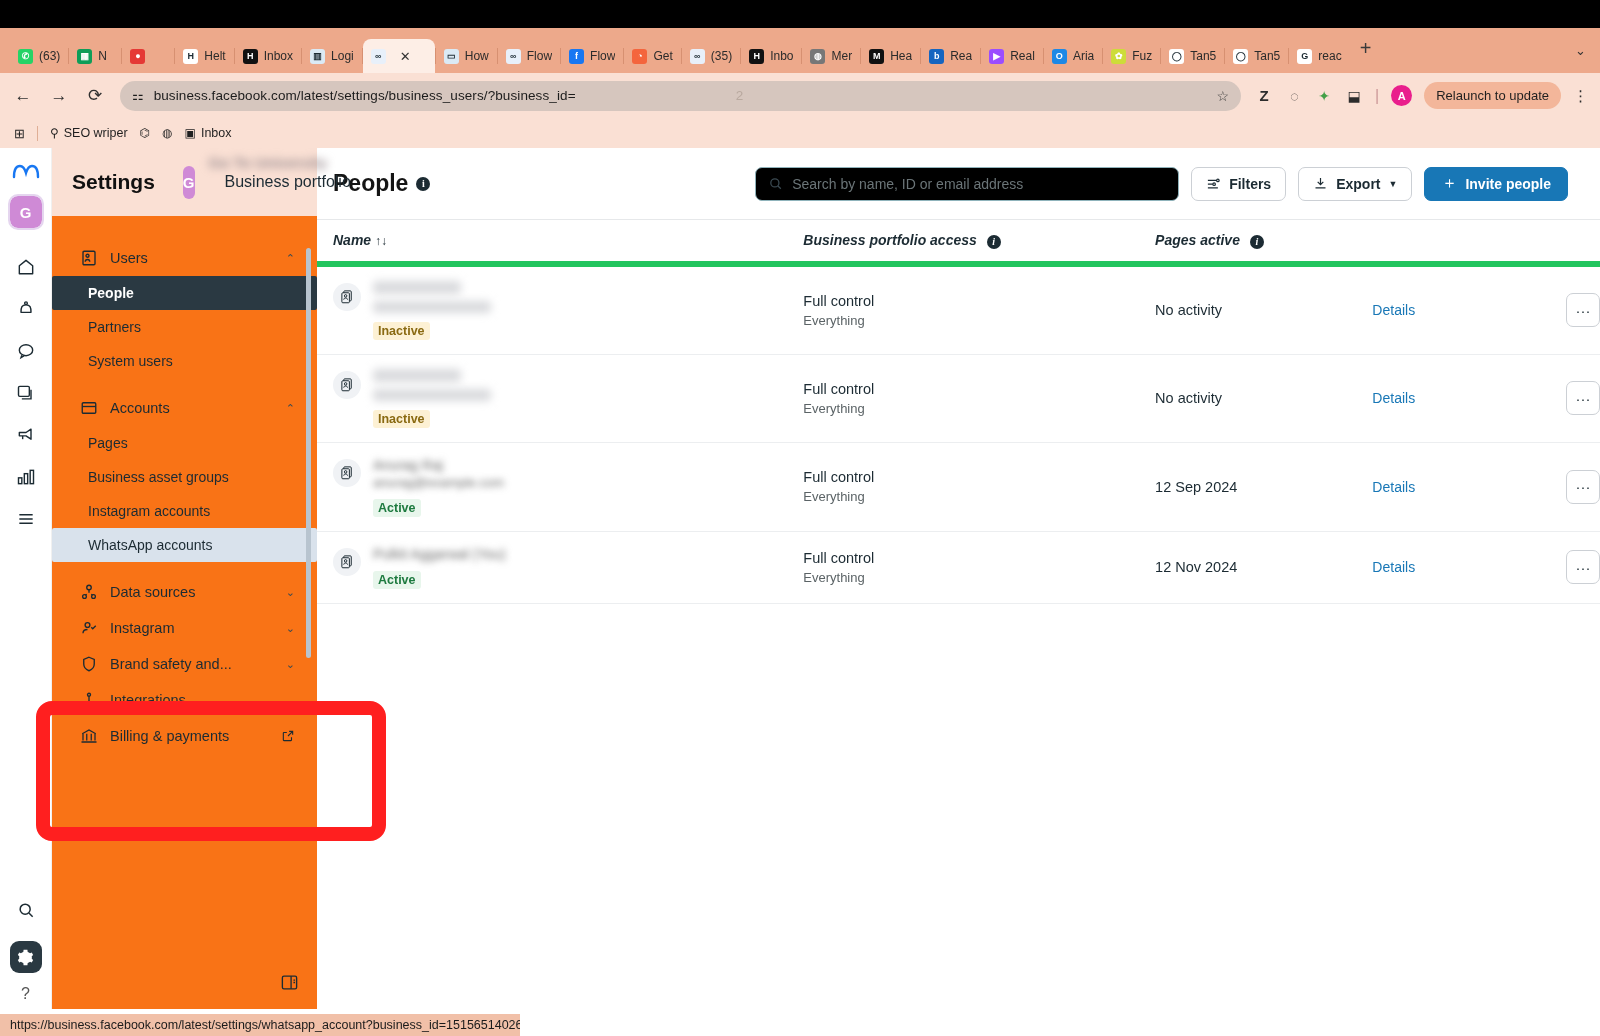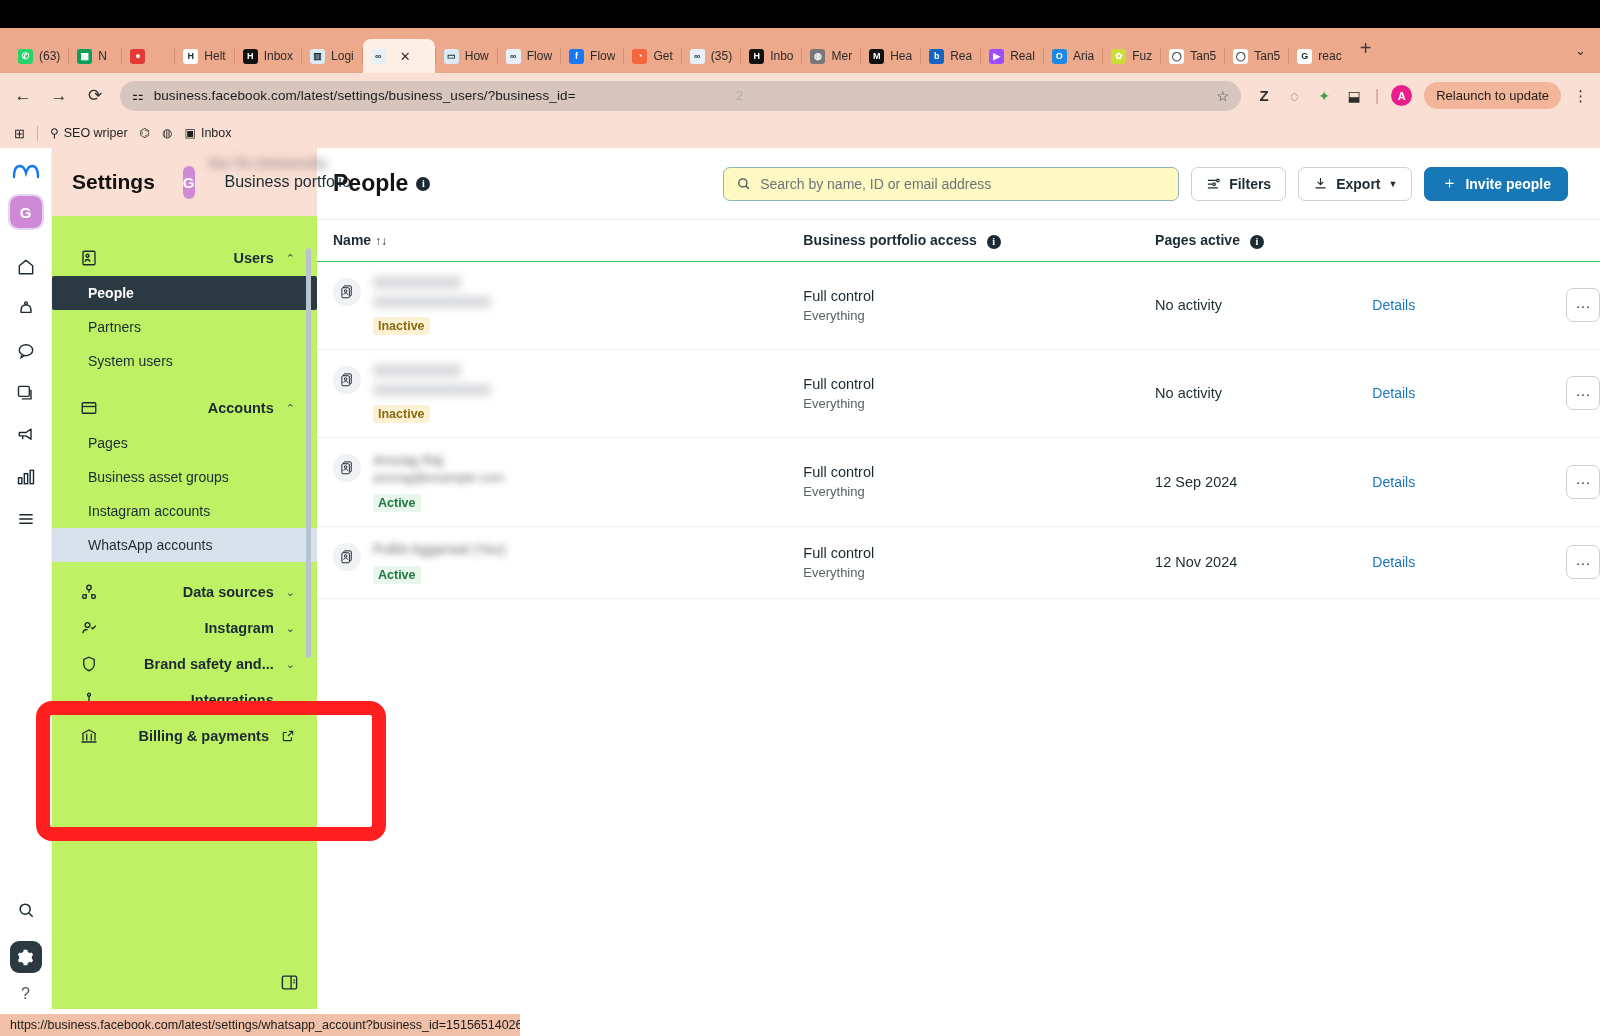--- a/index.html
+++ b/index.html
@@ -95,7 +95,7 @@
   }
   .rail-help { color:#555; font-size:16px; margin-top:12px; }
 
-  .leftpane { width:265px; flex:0 0 265px; background:#bef264; position:relative; display:flex; flex-direction:column; }
+  .leftpane { width:265px; flex:0 0 265px; background:#f97316; position:relative; display:flex; flex-direction:column; }
   .settings-head {
     height:68px; display:flex; align-items:center; gap:14px;
     padding-left:20px; background:#fae0d4;

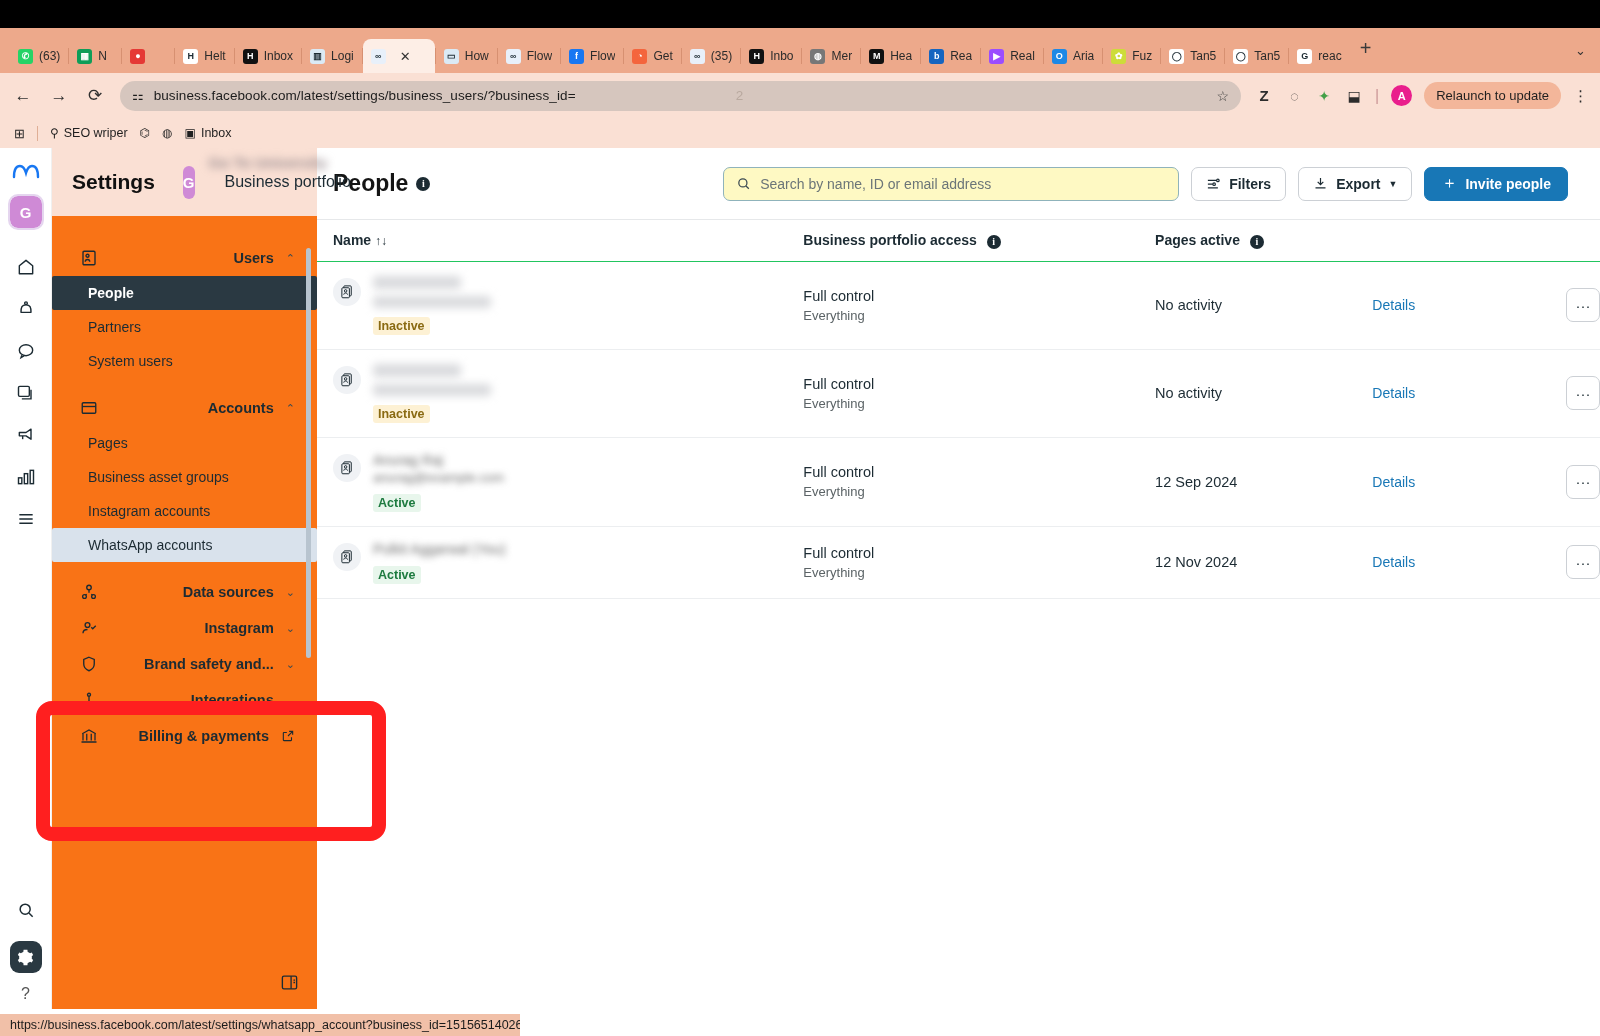--- a/index.html
+++ b/index.html
@@ -138,8 +138,8 @@
   }
   .head-tools { margin-left:auto; display:flex; align-items:center; gap:12px; }
   .searchbox {
-    width:456px; height:34px; border:1px solid #8fb3bb; border-radius:7px;
-    display:flex; align-items:center; gap:9px; padding:0 12px; background:#fef9c3;
+    width:424px; height:34px; border:1px solid #8fb3bb; border-radius:7px;
+    display:flex; align-items:center; gap:9px; padding:0 12px; background:#000000;
   }
   .searchbox .ph { font-size:14px; color:#6b7578; }
   .btn {

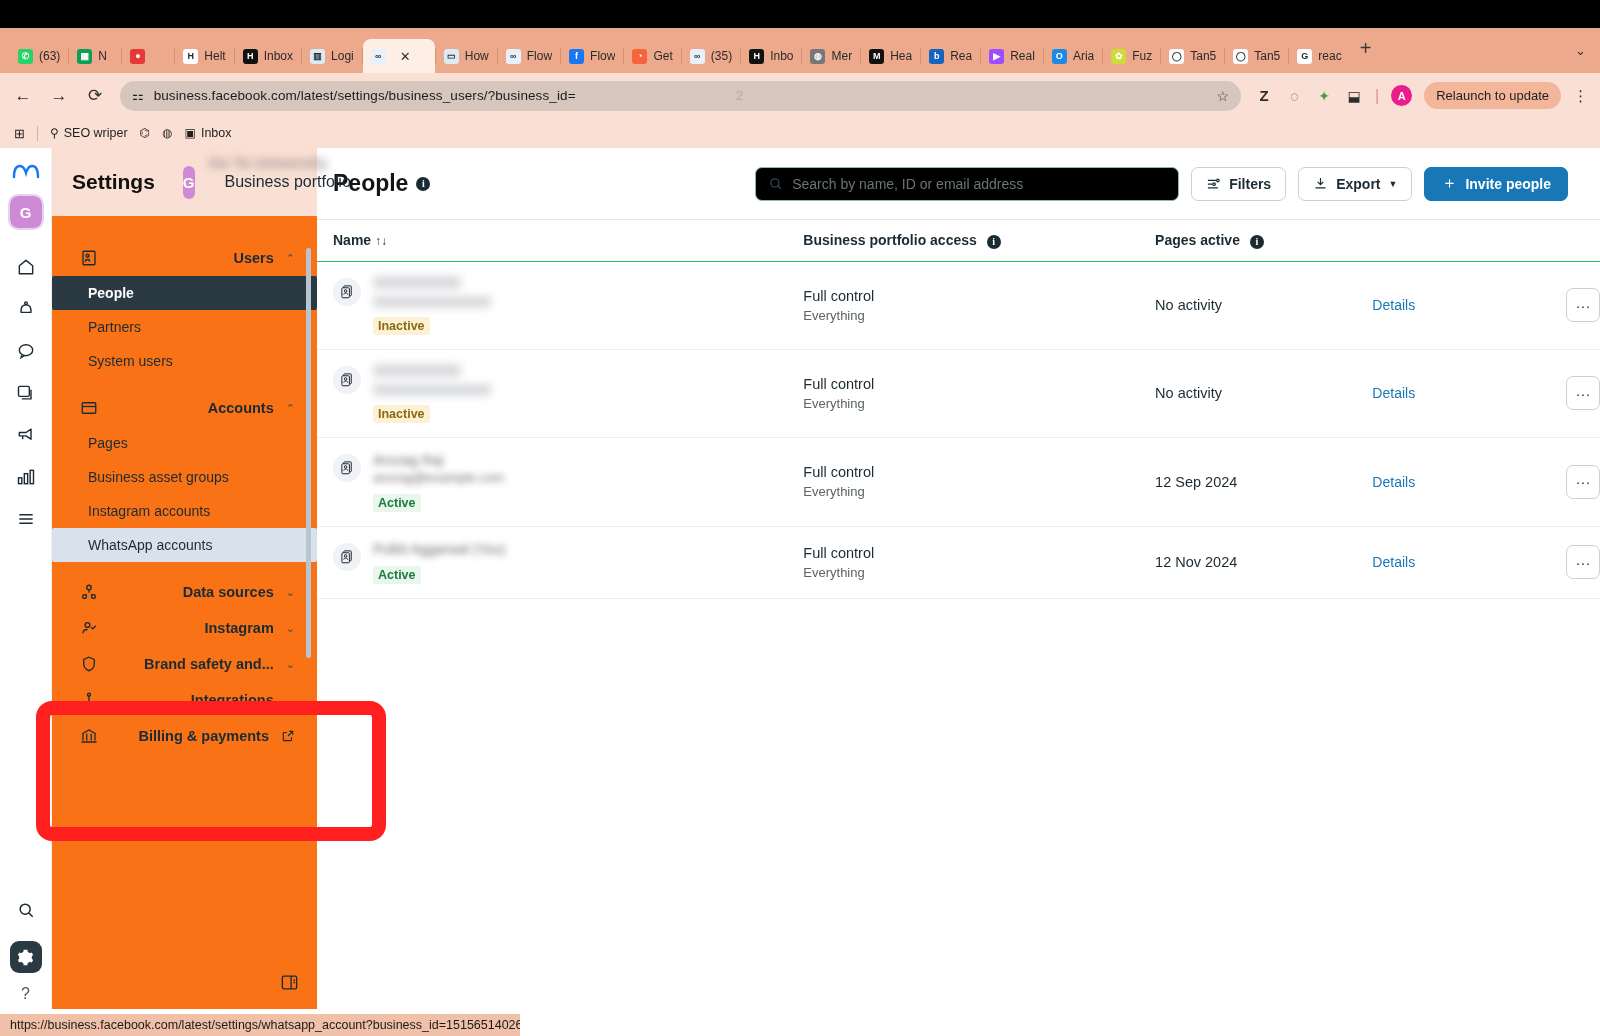--- a/index.html
+++ b/index.html
@@ -155,7 +155,7 @@
   table.people { width:100%; border-collapse:collapse; }
   table.people th {
     text-align:left; font-size:14px; font-weight:700; color:#1c2b33;
-    padding:12px 0 12px 0; border-bottom:1px solid #22c55e;
+    padding:12px 0 12px 0; border-bottom:6px solid #22c55e;font-style:italic;
   }
   table.people td { padding:14px 0; border-bottom:1px solid #eceef0; vertical-align:middle; }
   .col-name { width:470px; padding-left:16px !important; }

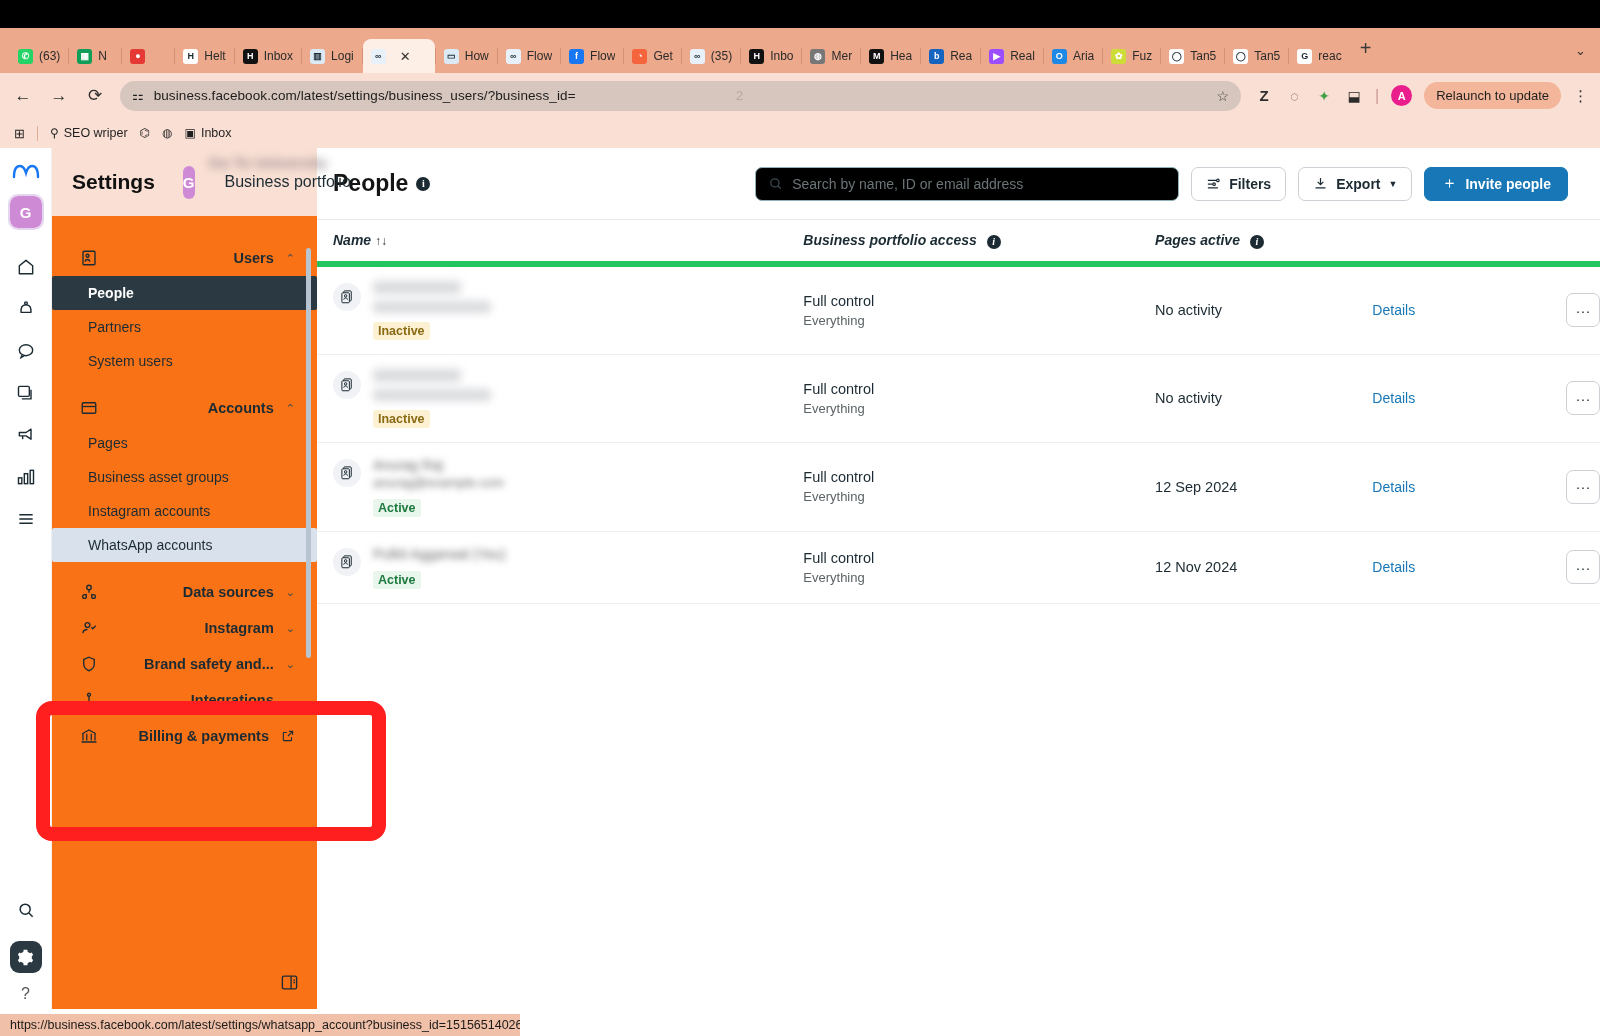--- a/index.html
+++ b/index.html
@@ -106,7 +106,7 @@
   .nav { flex:1; padding:24px 0 0 0; overflow:hidden; position:relative; }
   .nav-group { display:flex; align-items:center; gap:12px; padding:9px 22px 9px 28px; cursor:pointer; }
   .nav-group .gicon { width:18px; height:18px; color:#1c2b33; display:flex; align-items:center; justify-content:center;}
-  .nav-group .glabel { font-size:14.5px; font-weight:700; color:#1c2b33; flex:1;text-align:right; }
+  .nav-group .glabel { font-size:14.5px; font-weight:400; color:#1c2b33; flex:1; }
   .chev { font-size:11px; color:#3b4a52; }
   .nav-sub {
     font-size:14px; color:#1c2b33; padding:9px 22px 9px 36px;

